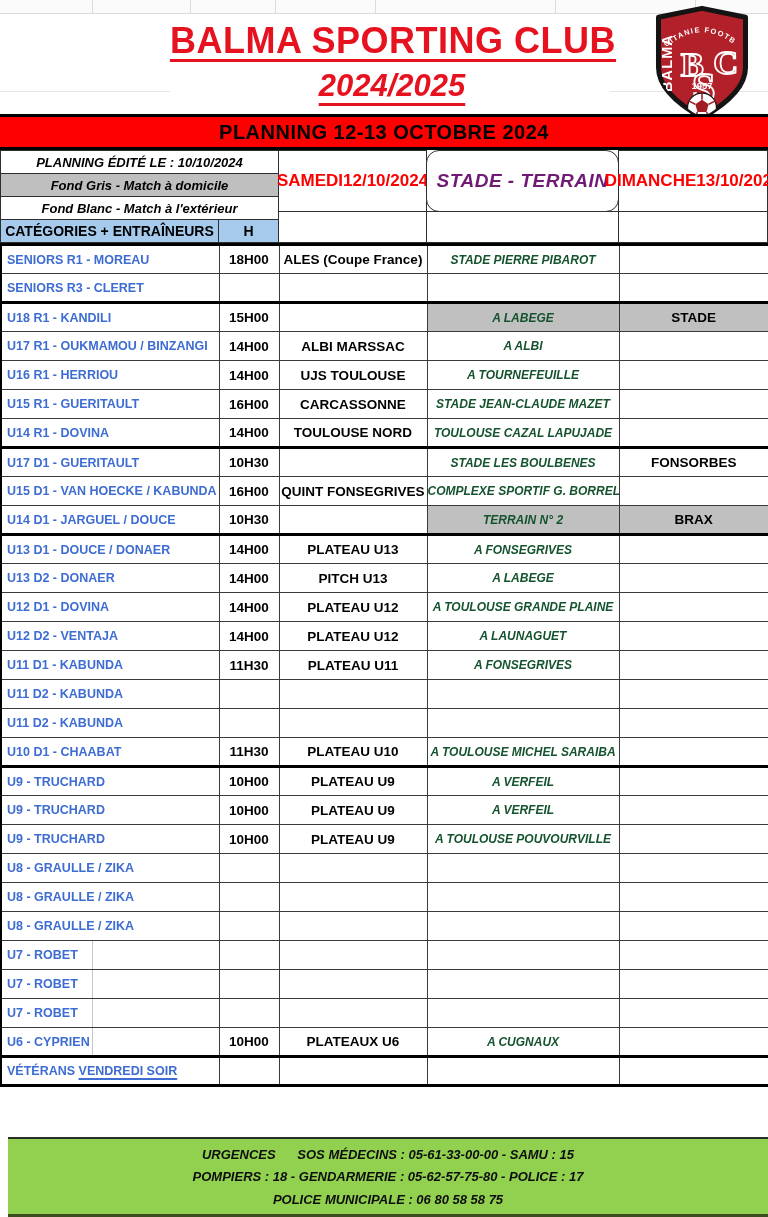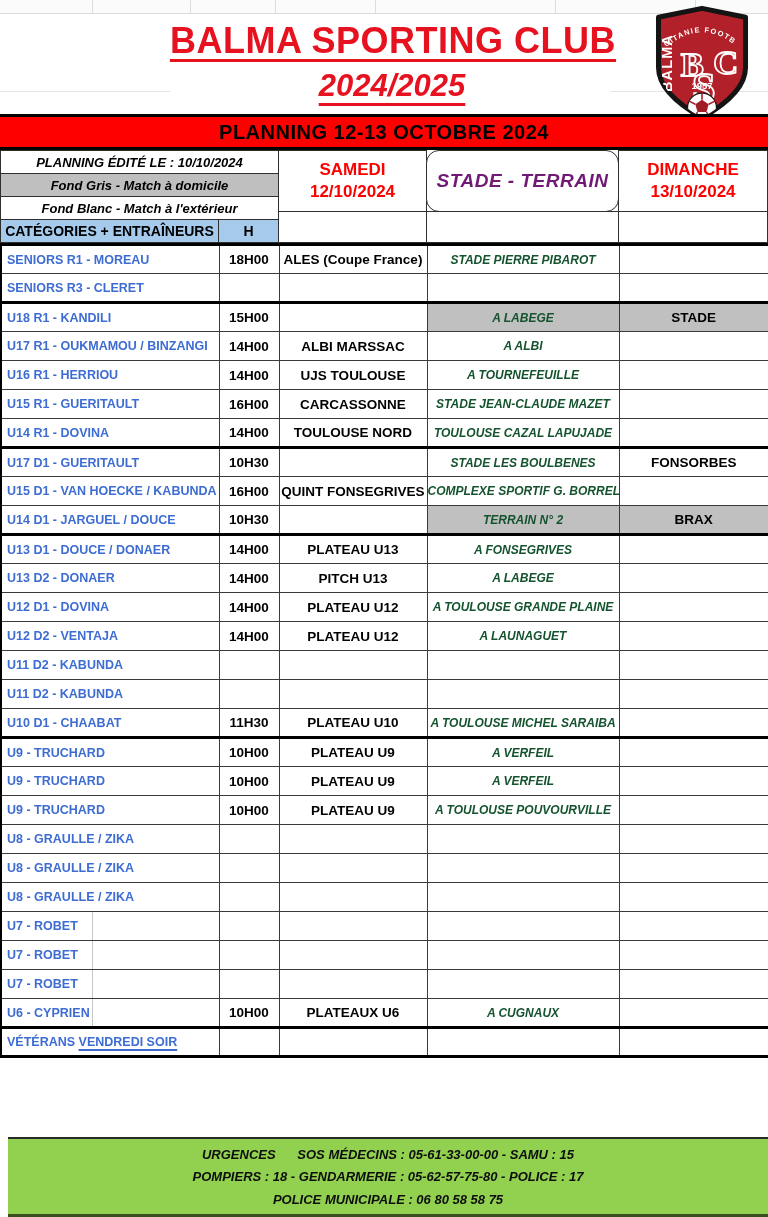--- a/index.html
+++ b/index.html
@@ -33,7 +33,7 @@
   .graybg{background:#bfbfbf;}
   .bluebg{background:#a6caec;}
   .cats{font-size:14px;font-weight:bold;font-style:normal;}
-  .daycell{flex-direction:column;color:#fe0000;font-weight:bold;font-size:17px;line-height:1.3;}
+  .daycell{flex-direction:row;color:#fe0000;font-weight:bold;font-size:17px;line-height:1.3;}
   .stadecell{color:#701a75;font-weight:bold;font-style:italic;font-size:19px;letter-spacing:.5px;border-radius:13px;}
 
   

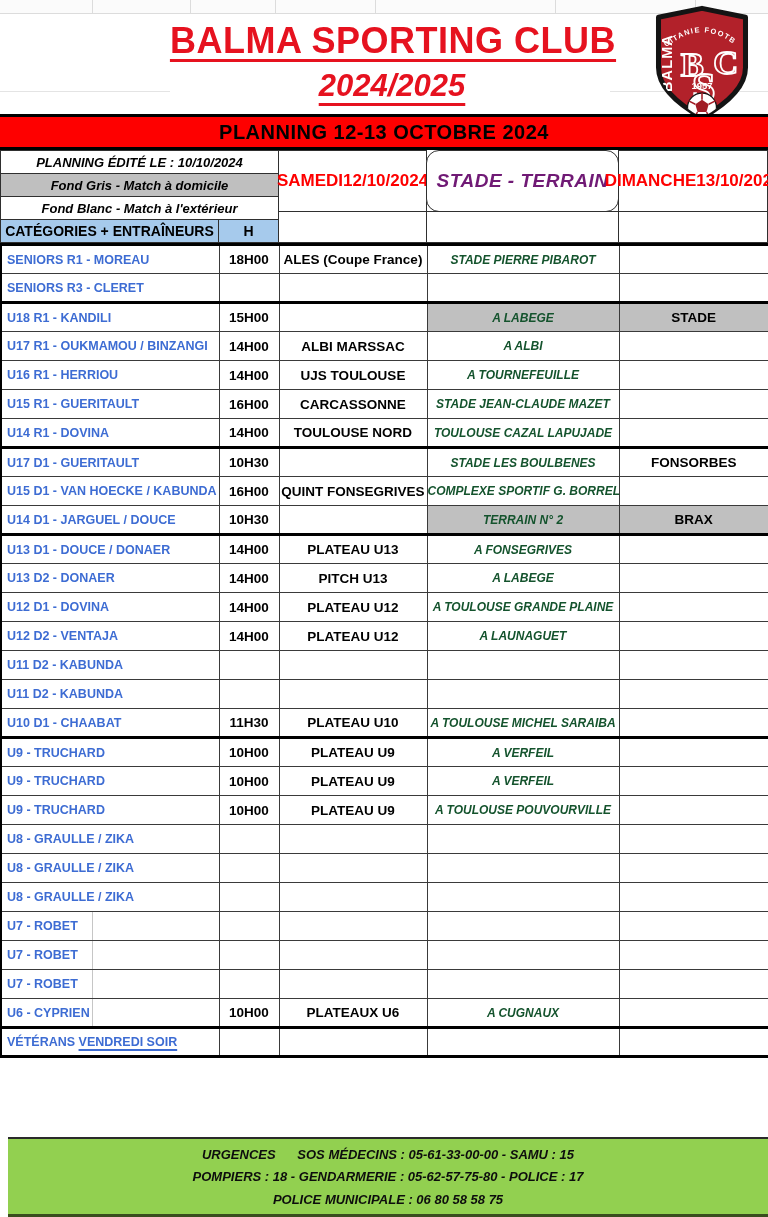--- a/index.html
+++ b/index.html
@@ -236,6 +236,13 @@
             <td class="sun"></td>
           </tr>
           <tr>
+            <td class="cat">U11 D1 - KABUNDA</td>
+            <td class="time">11H30</td>
+            <td class="sat">PLATEAU U11</td>
+            <td class="ven">A FONSEGRIVES</td>
+            <td class="sun"></td>
+          </tr>
+          <tr>
             <td class="cat">U11 D2 - KABUNDA</td>
             <td class="time"></td>
             <td class="sat"></td>

